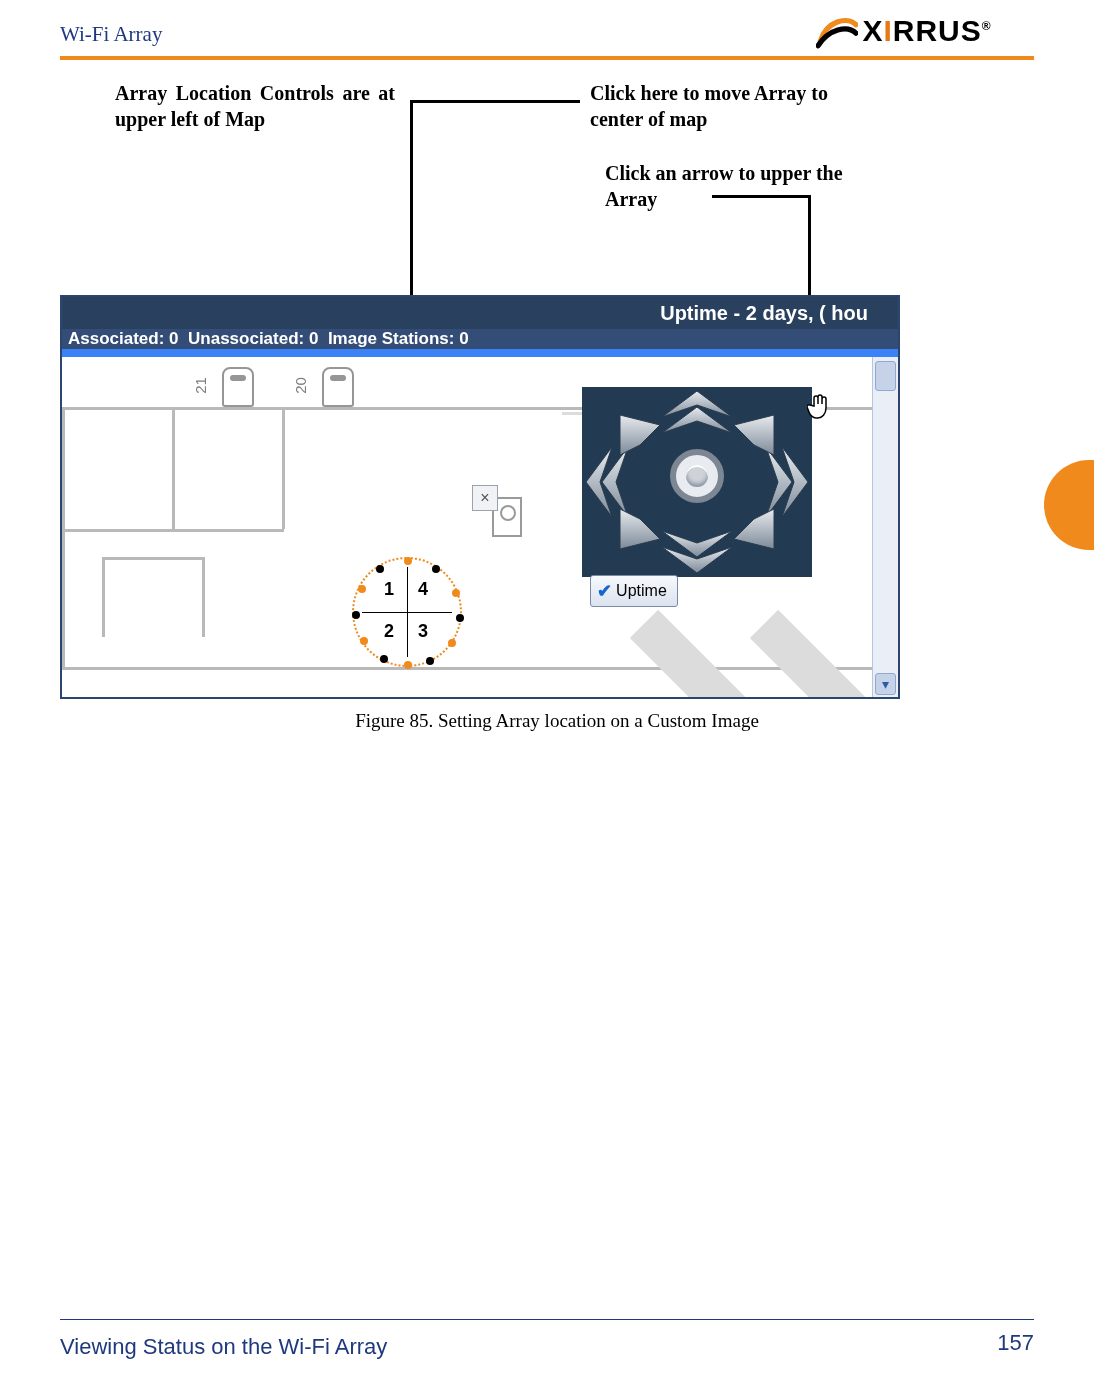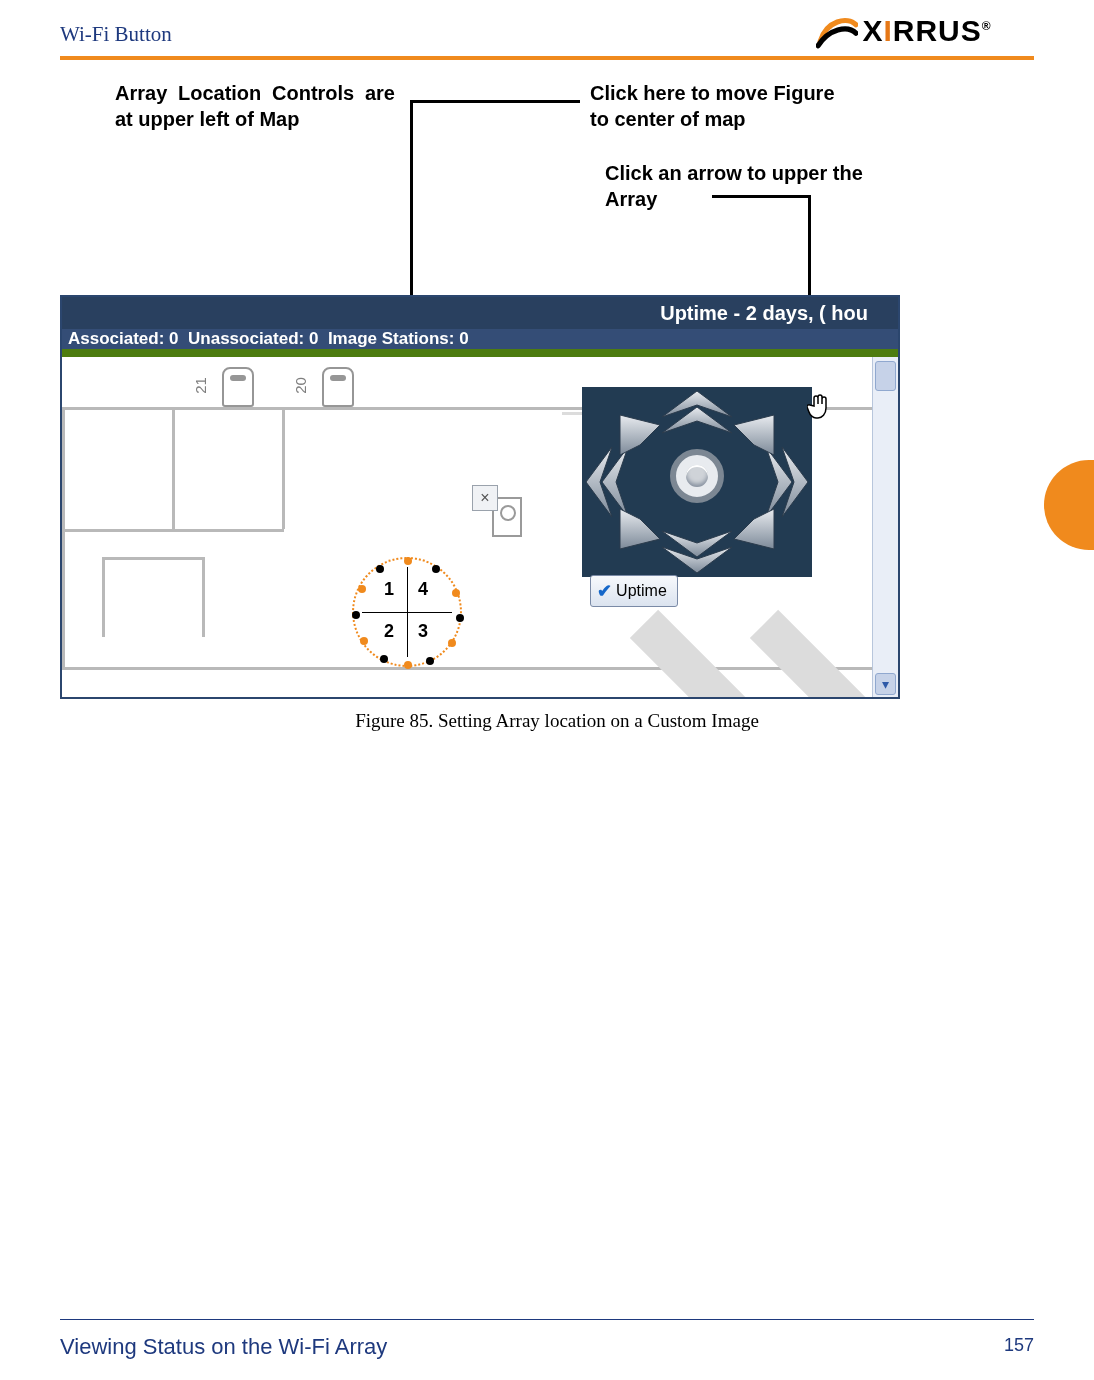--- a/index.html
+++ b/index.html
@@ -224,7 +224,7 @@
 </head>
 <body>
 
-<div class="hdr-title">Wi-Fi Button</div>
+<div class="hdr-title">Wi-Fi Array</div>
 <div class="hdr-logo">
   <span class="logo-wrap">
     <svg class="logo-swoosh" viewBox="0 0 40 40">

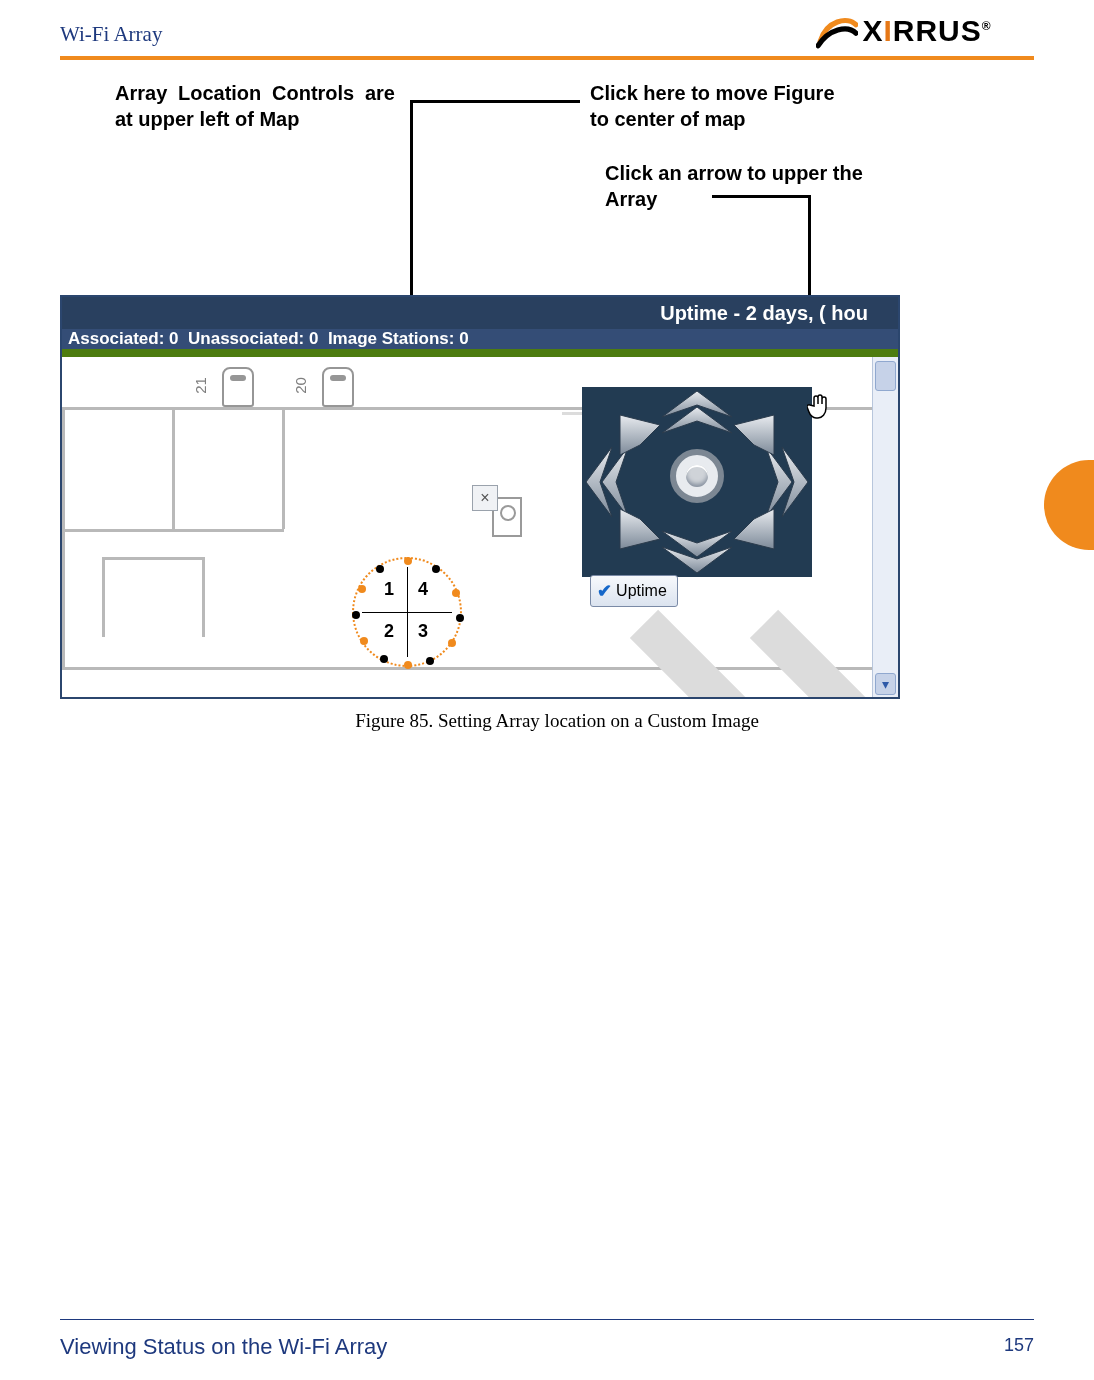--- a/index.html
+++ b/index.html
@@ -48,7 +48,7 @@
   }
 
   
-  .anno { position: absolute; font-weight: bold; font-size: 20px; color:#000; line-height:1.3; }
+  .anno { position: absolute; font-weight: bold; font-size: 20px; color:#000; line-height:1.3;font-family:Liberation Serif, serif; }
 
   
   .shot {

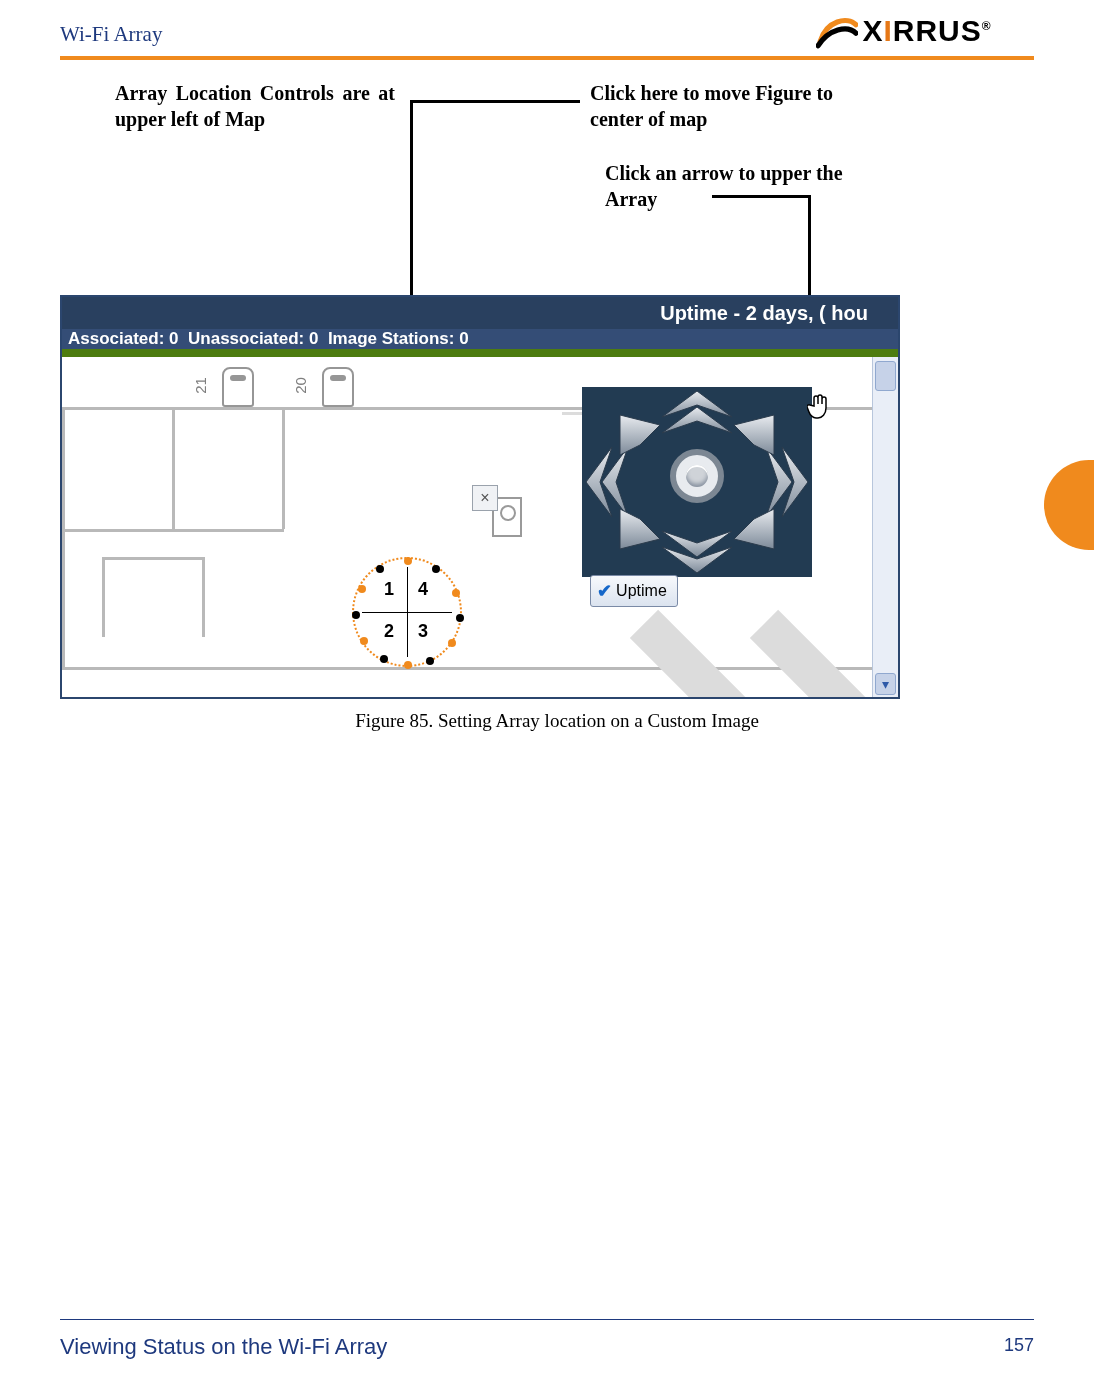--- a/index.html
+++ b/index.html
@@ -239,7 +239,7 @@
 <div class="hdr-rule"></div>
 
 <div class="anno" style="left:115px; top:80px; width:280px; text-align:justify;">Array Location Controls are at upper left of Map</div>
-<div class="anno" style="left:590px; top:80px; width:260px;">Click here to move Figure to center of map</div>
+<div class="anno" style="left:590px; top:80px; width:260px;">Click here to move Array to center of map</div>
 <div class="anno" style="left:605px; top:160px; width:280px;">Click an arrow to upper the Array</div>
 <div class="anno" style="left:640px; top:570px;">Apply Button</div>
 

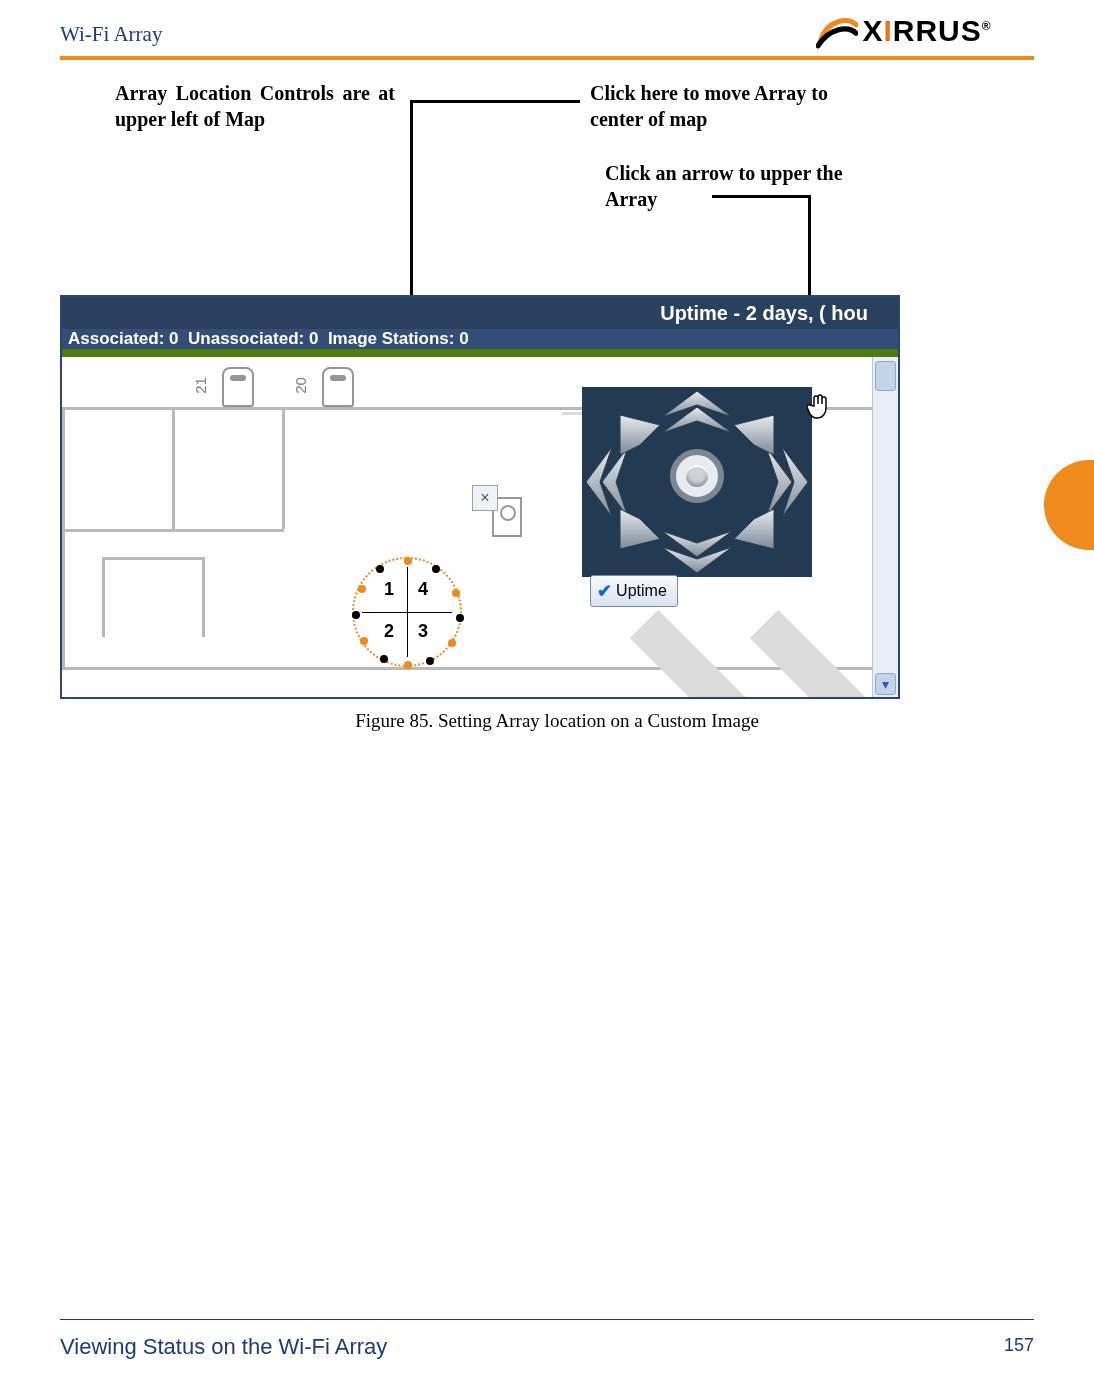--- a/index.html
+++ b/index.html
@@ -58,7 +58,7 @@
     width: 840px;
     height: 404px;
     border: 2px solid #2b466e;
-    background: #4d7c0f;
+    background: #3b82f6;
     overflow: hidden;
   }
   .uptime-bar {

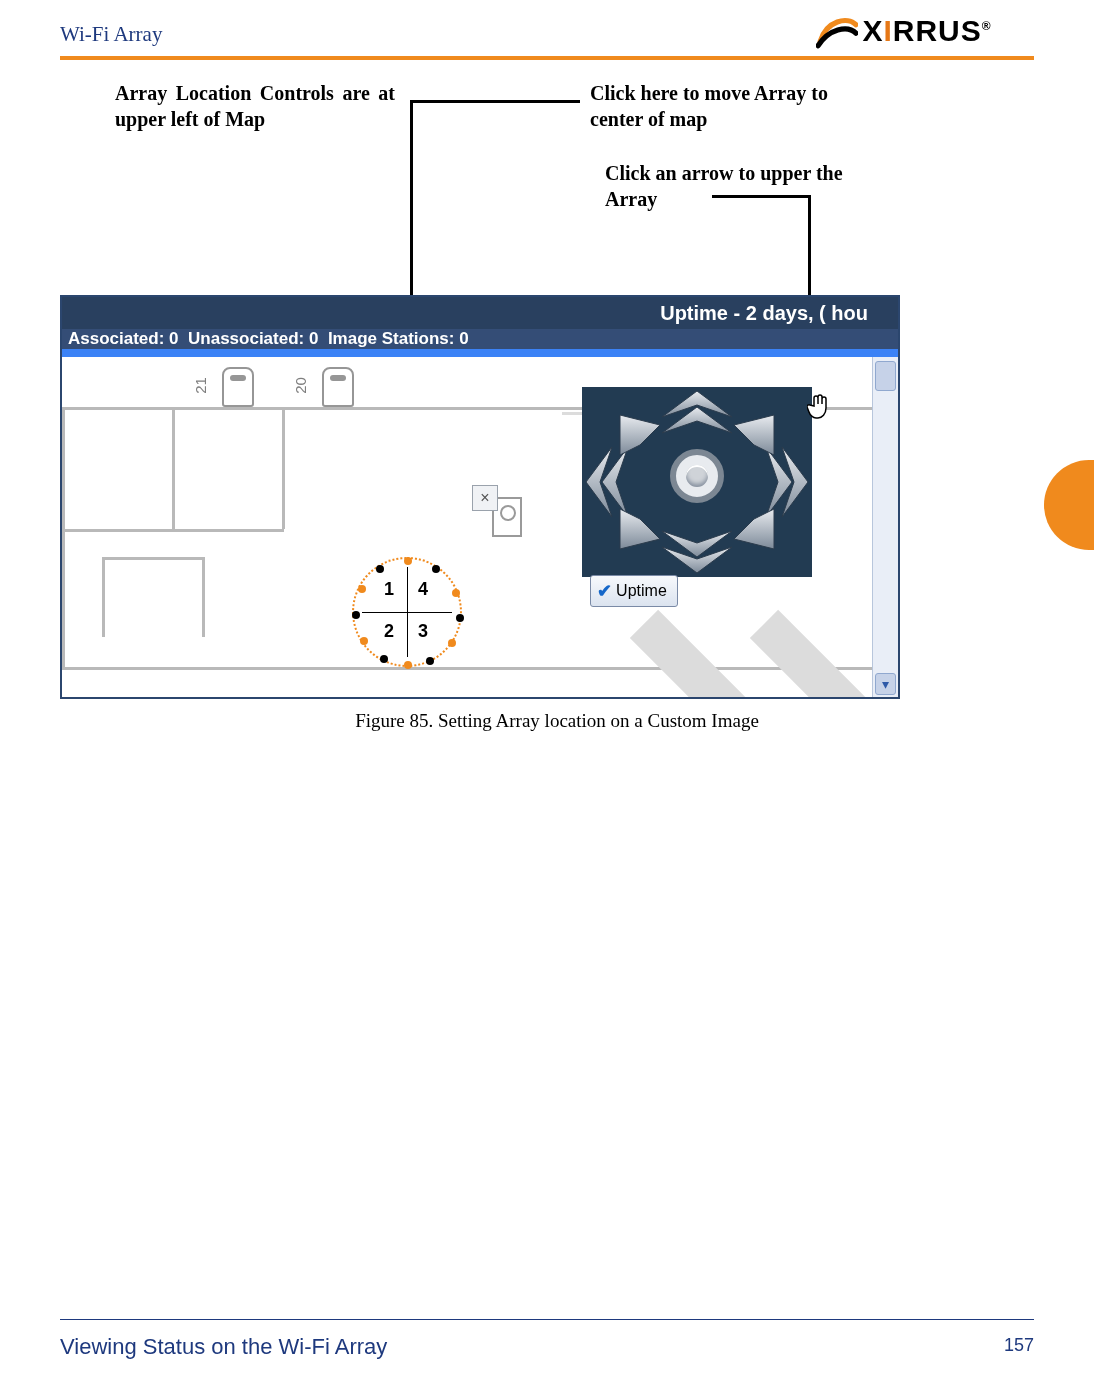--- a/index.html
+++ b/index.html
@@ -196,7 +196,7 @@
   }
   .ftr-right {
     position:absolute; right:60px; bottom:24px;
-    font-size:18px; color:#1e397e;
+    font-size:22px; color:#1e397e;
   }
 
   

